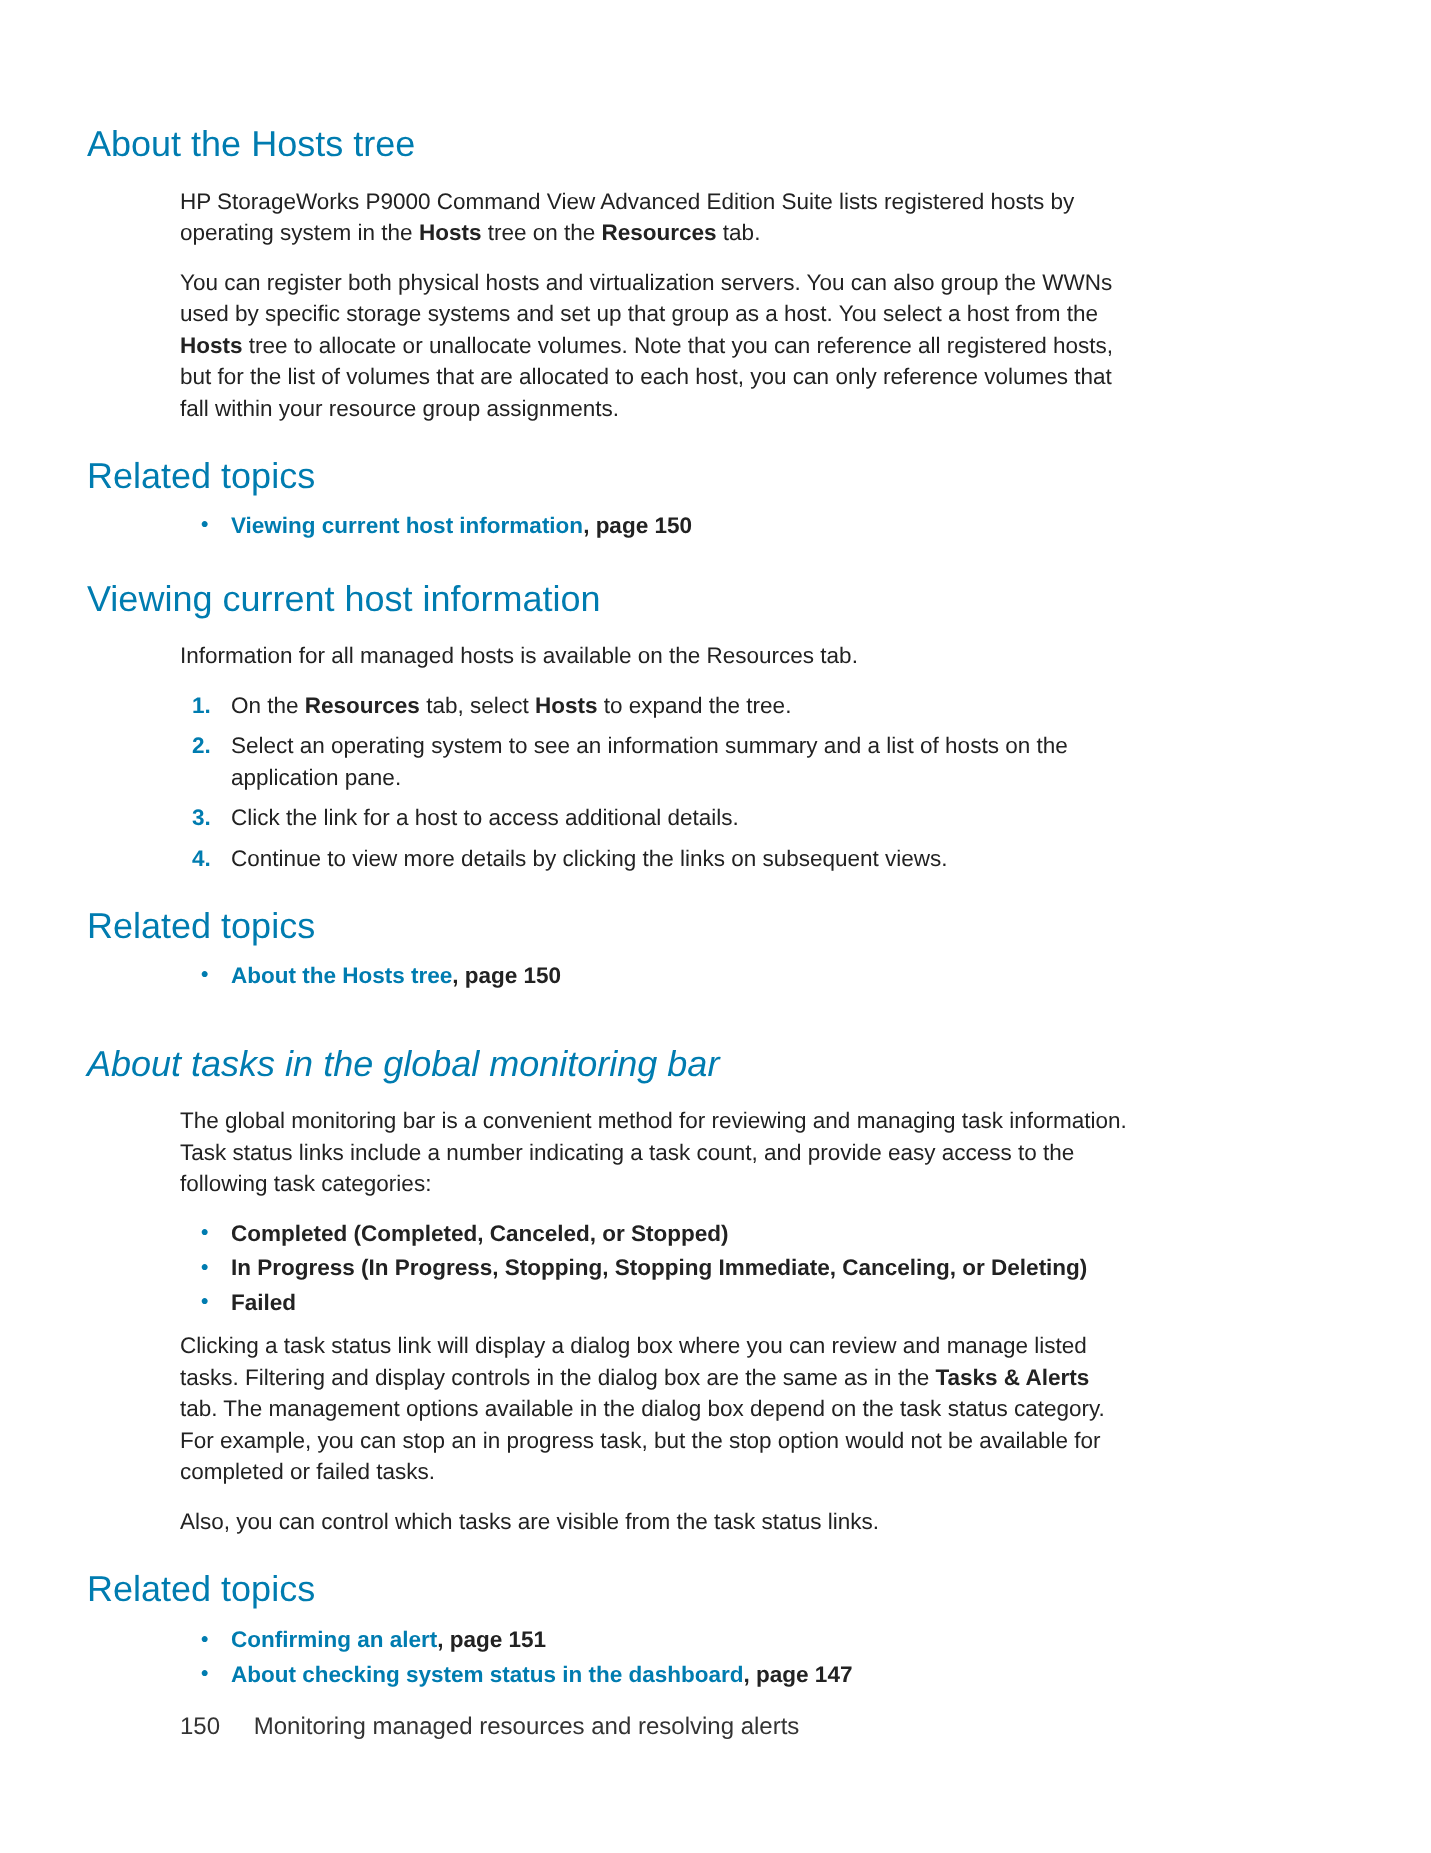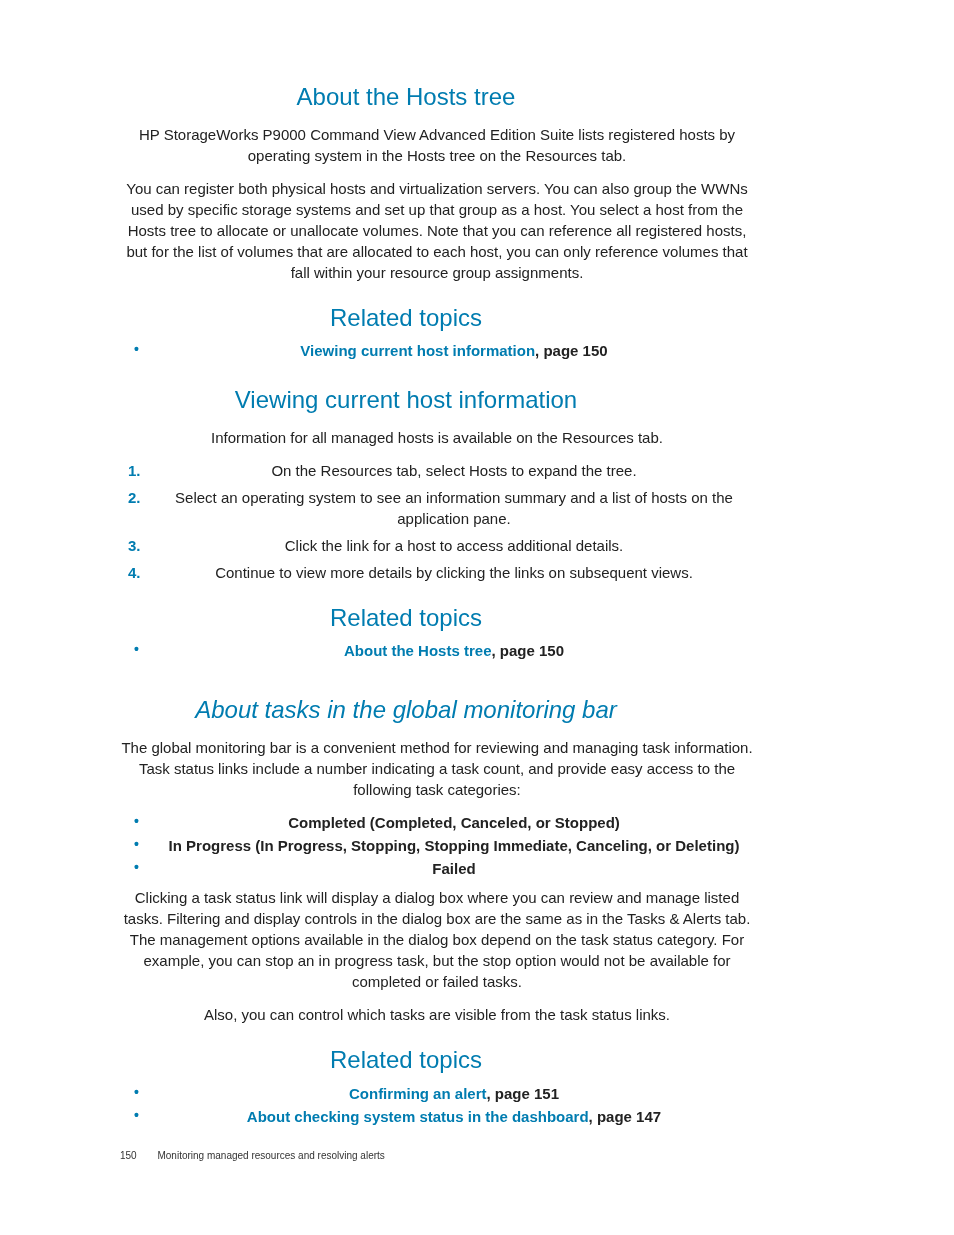--- a/index.html
+++ b/index.html
@@ -17,7 +17,6 @@
     position: relative;
     box-sizing: border-box;
     padding: 80px 98px 40px 58px;
-    text-align: center;
   }
   h2.section-title {
     font-family: "Segoe UI Light", "Helvetica Neue", Arial, sans-serif;

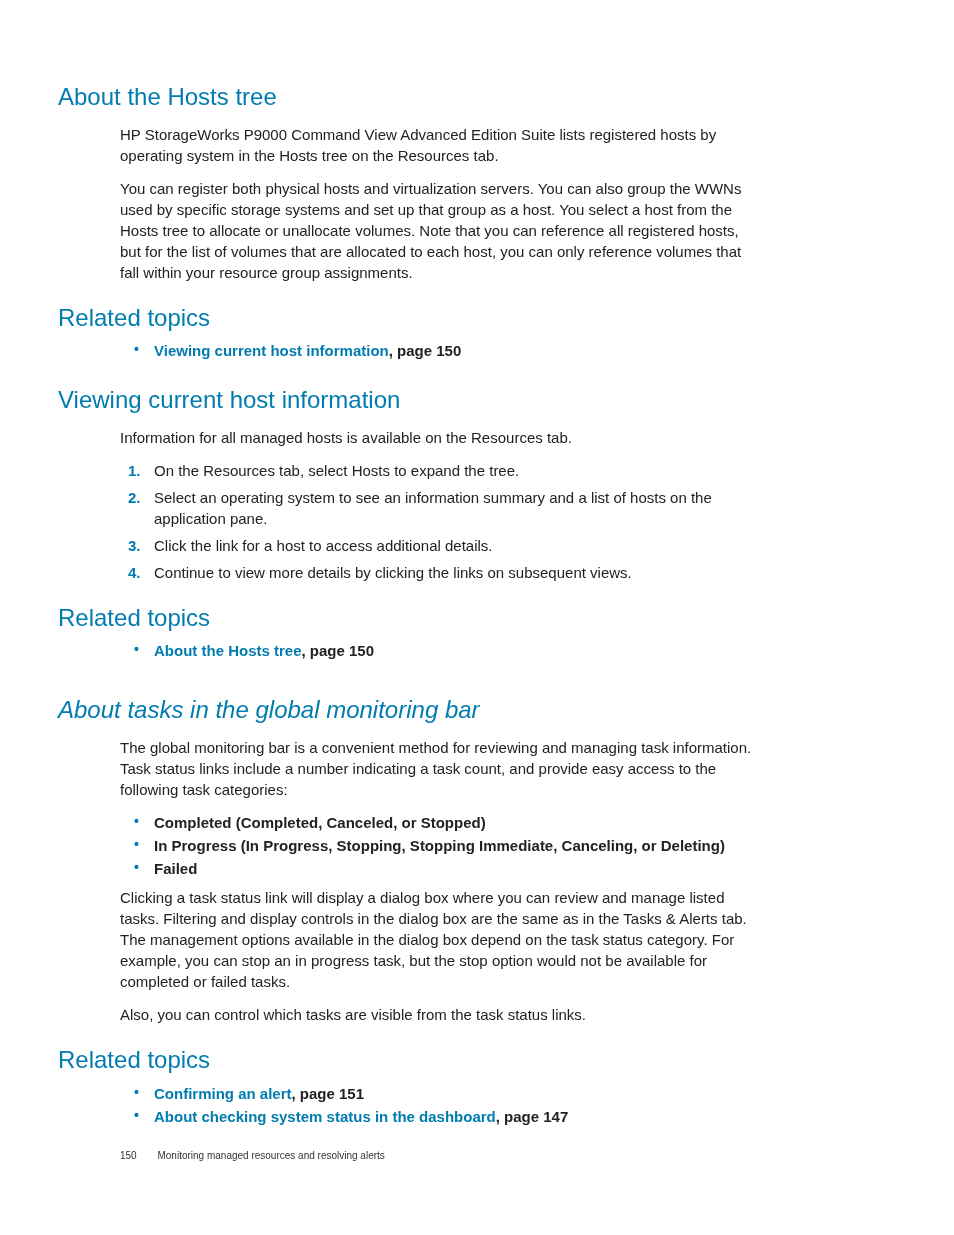--- a/index.html
+++ b/index.html
@@ -89,7 +89,7 @@
   .footer .pnum {
     margin-right: 18px;
   }
-  b { font-weight: normal; }
+  b { font-weight: bold; }
 </style>
 </head>
 <body>

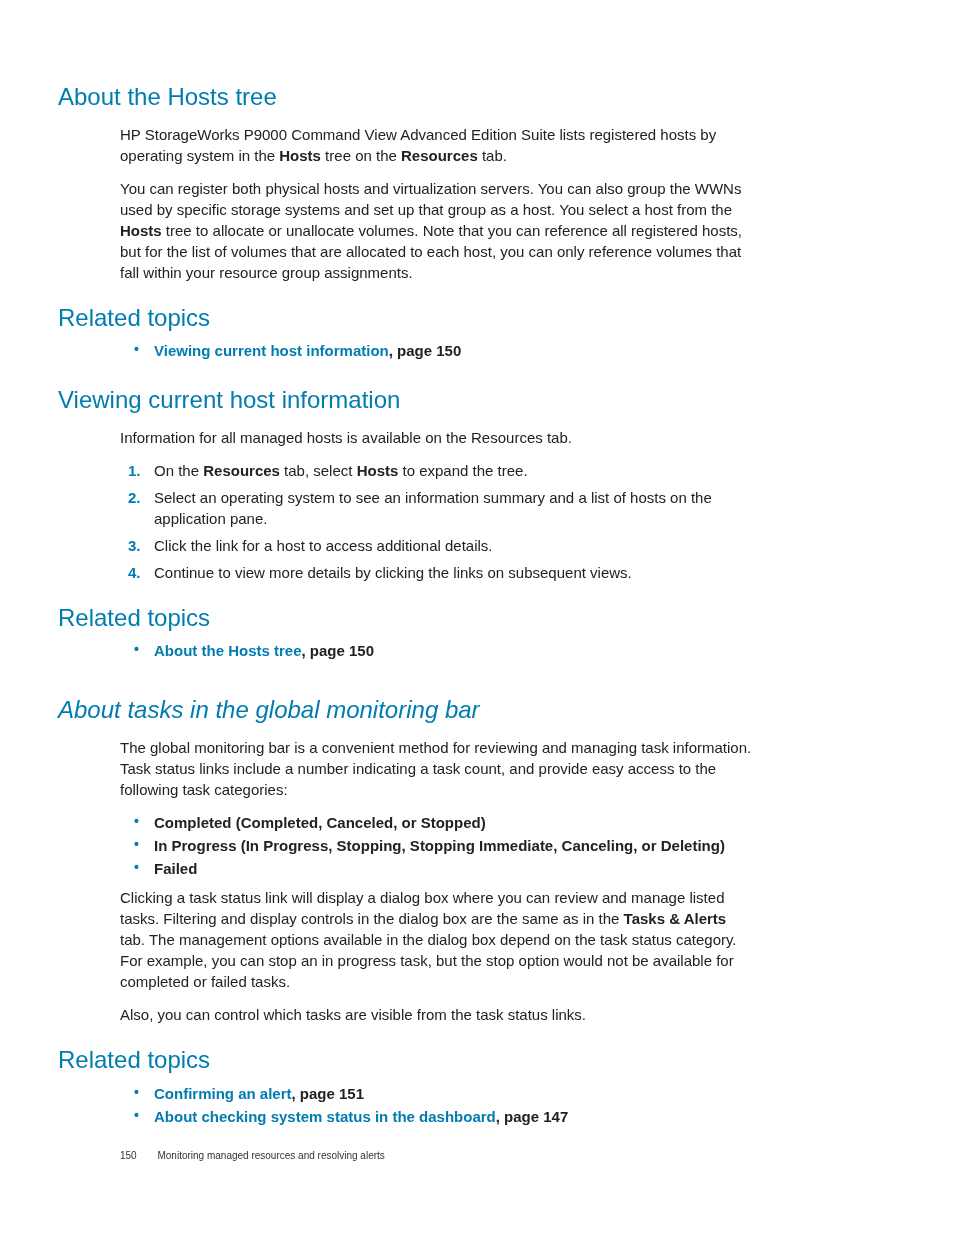--- a/index.html
+++ b/index.html
@@ -83,7 +83,7 @@
     position: absolute;
     bottom: 72px;
     left: 120px;
-    font-size: 10px;
+    font-size: 16px;
     color: #333;
   }
   .footer .pnum {

